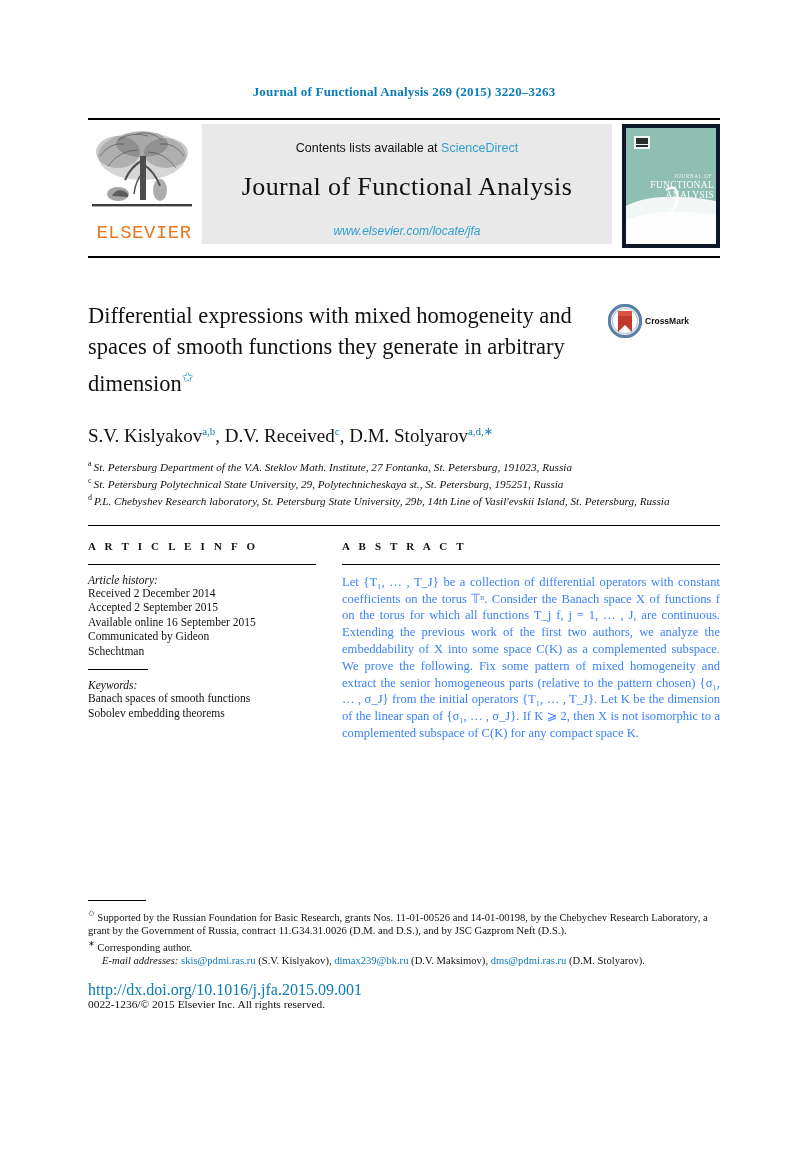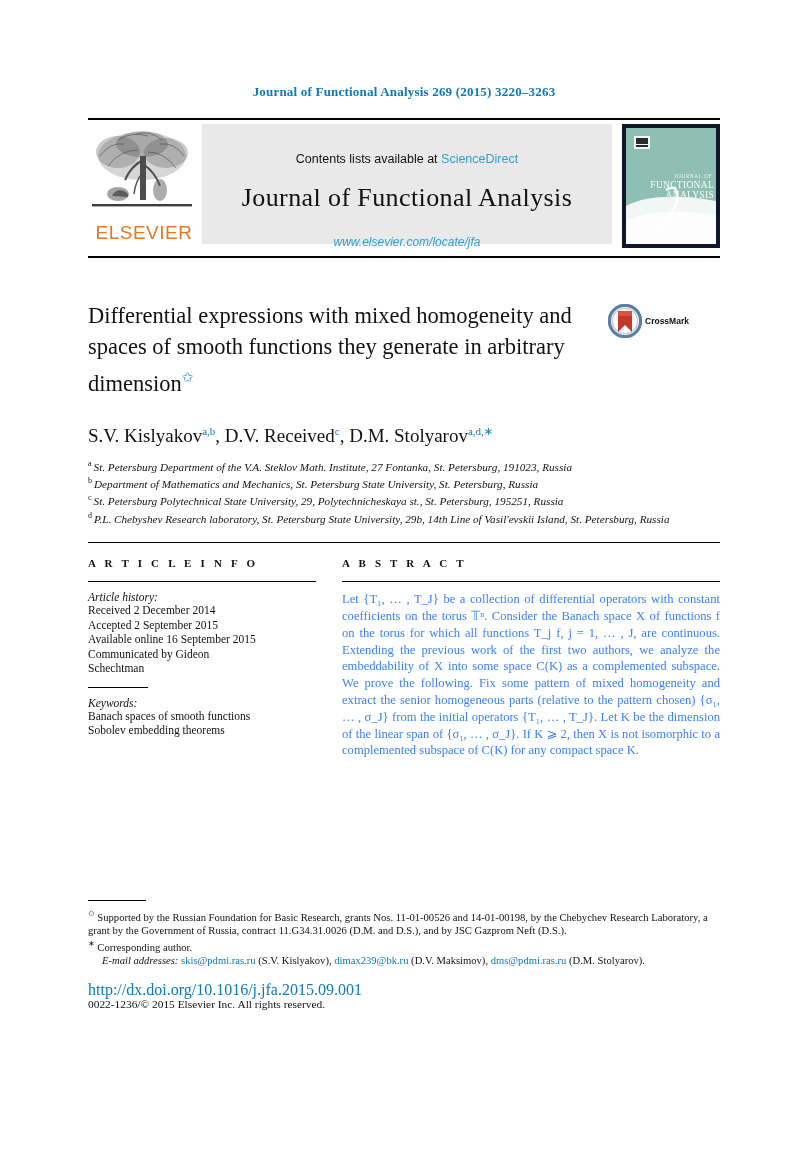--- a/index.html
+++ b/index.html
@@ -72,7 +72,7 @@
   .contents-line {
     text-align: center;
     font-size: 12.5px;
-    padding-top: 28px;
+    padding-top: 17px;
     font-family: "Liberation Sans", sans-serif;
     color: #111;
   }

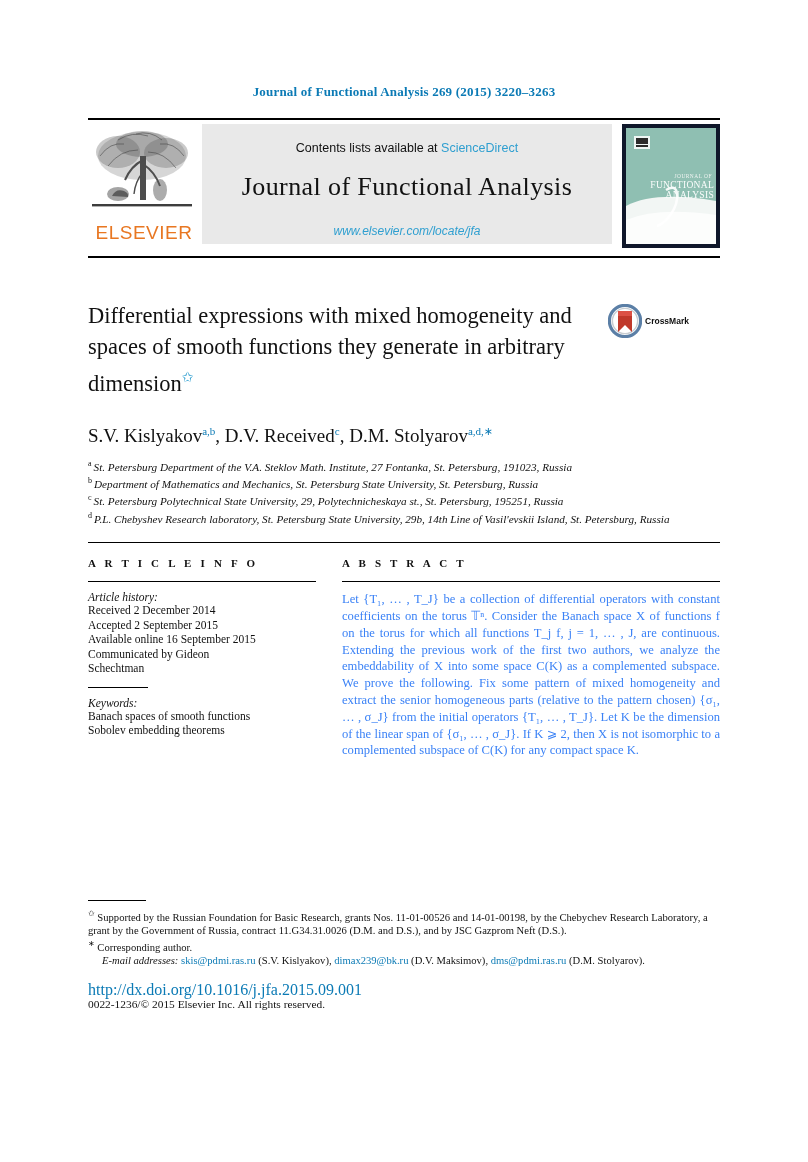--- a/index.html
+++ b/index.html
@@ -55,7 +55,7 @@
   .tree-wrap { width: 108px; height: 94px; }
   .elsevier-word {
     color: #E87722;
-    font-family: Liberation Sans, sans-serif;
+    font-family: Liberation Mono, monospace;
     font-size: 19px;
     letter-spacing: 0.5px;
     text-align: center;

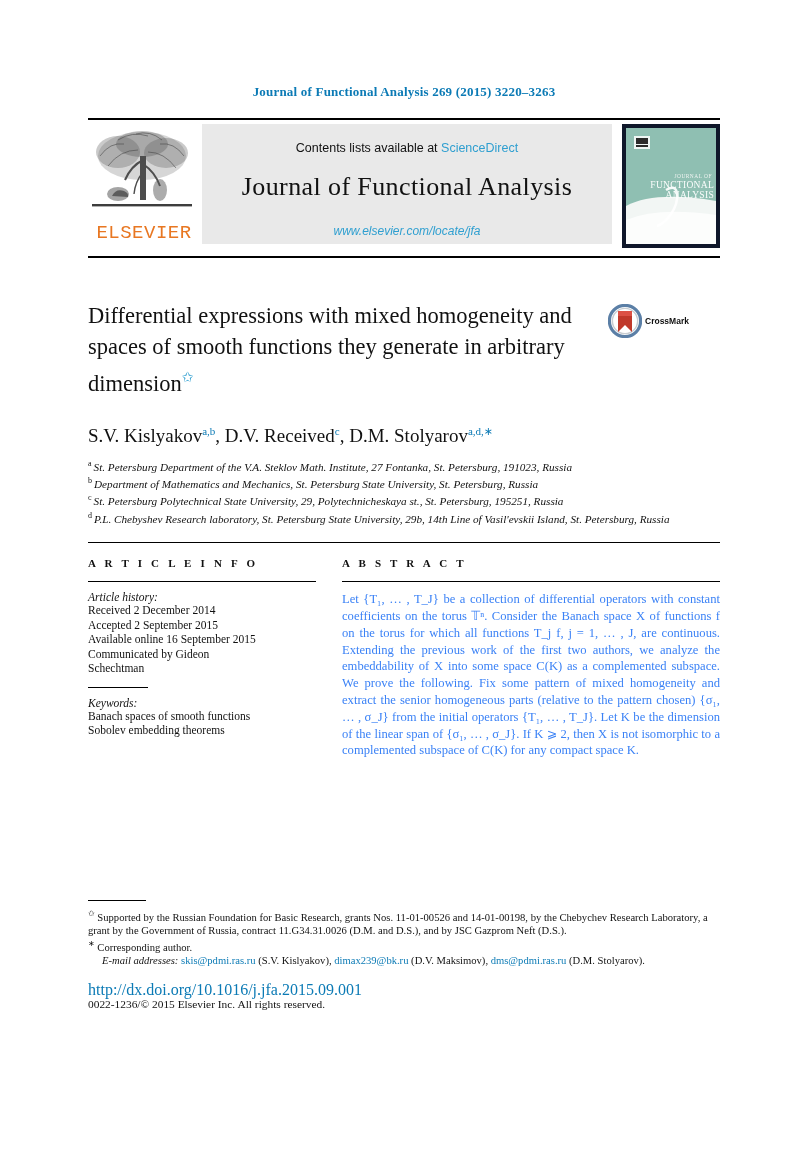--- a/index.html
+++ b/index.html
@@ -343,7 +343,6 @@
 
     <div class="affiliations">
       <div class="aff-row"><span class="sup">a</span><span>St. Petersburg Department of the V.A. Steklov Math. Institute, 27 Fontanka, St. Petersburg, 191023, Russia</span></div>
-      <div class="aff-row"><span class="sup">b</span><span>Department of Mathematics and Mechanics, St. Petersburg State University, St. Petersburg, Russia</span></div>
       <div class="aff-row"><span class="sup">c</span><span>St. Petersburg Polytechnical State University, 29, Polytechnicheskaya st., St. Petersburg, 195251, Russia</span></div>
       <div class="aff-row"><span class="sup">d</span><span>P.L. Chebyshev Research laboratory, St. Petersburg State University, 29b, 14th Line of Vasil'evskii Island, St. Petersburg, Russia</span></div>
     </div>

